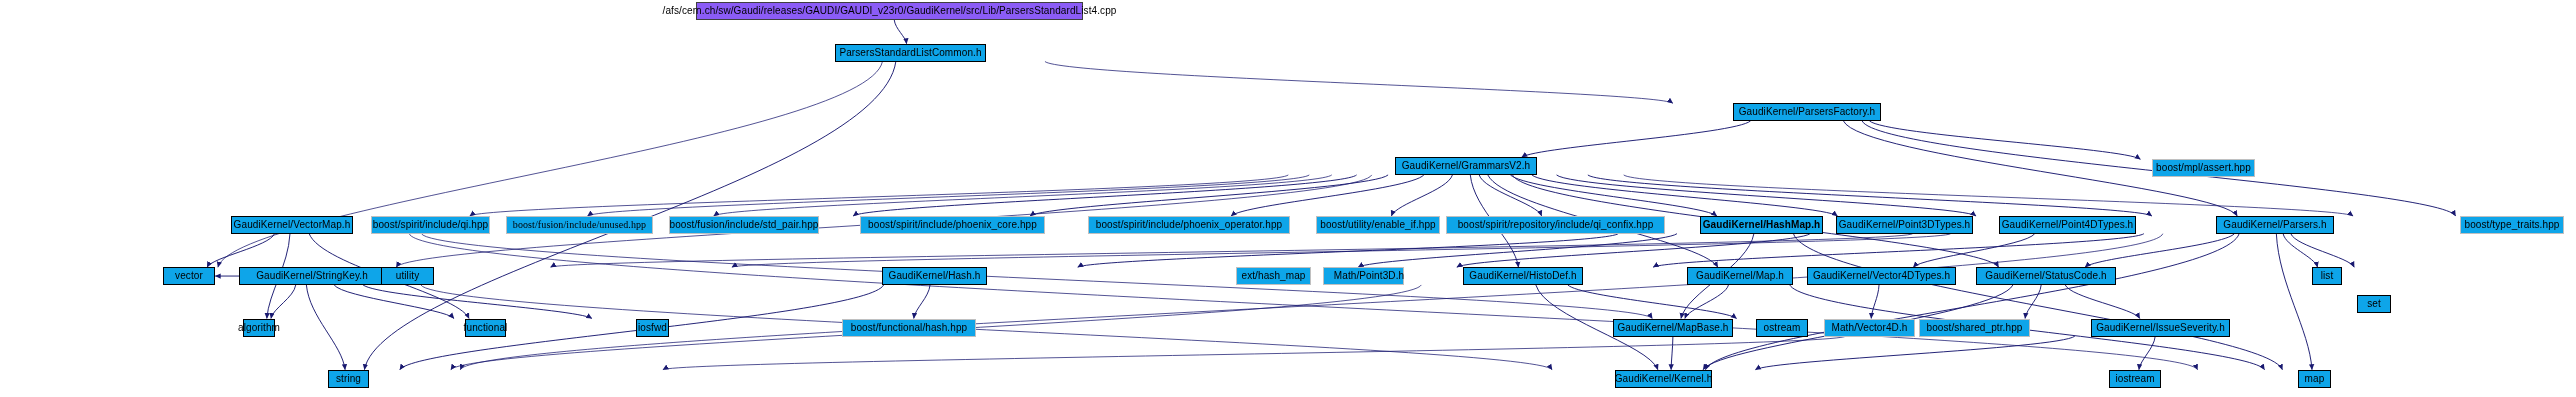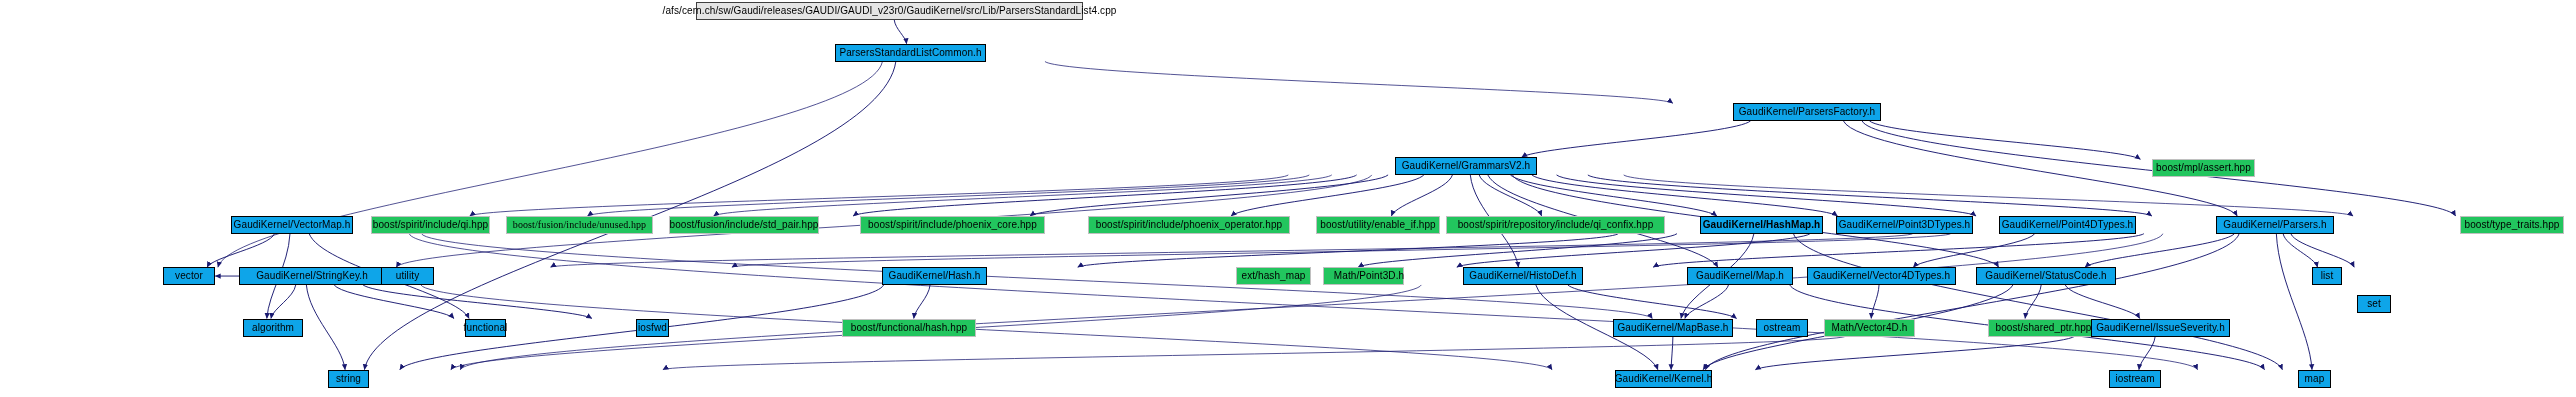--- a/index.html
+++ b/index.html
@@ -45,7 +45,7 @@
   }
   
   .node.root {
-    background: #e5e5e5;
+    background: #8b5cf6;
     border: 1px solid #404040;
   }
   

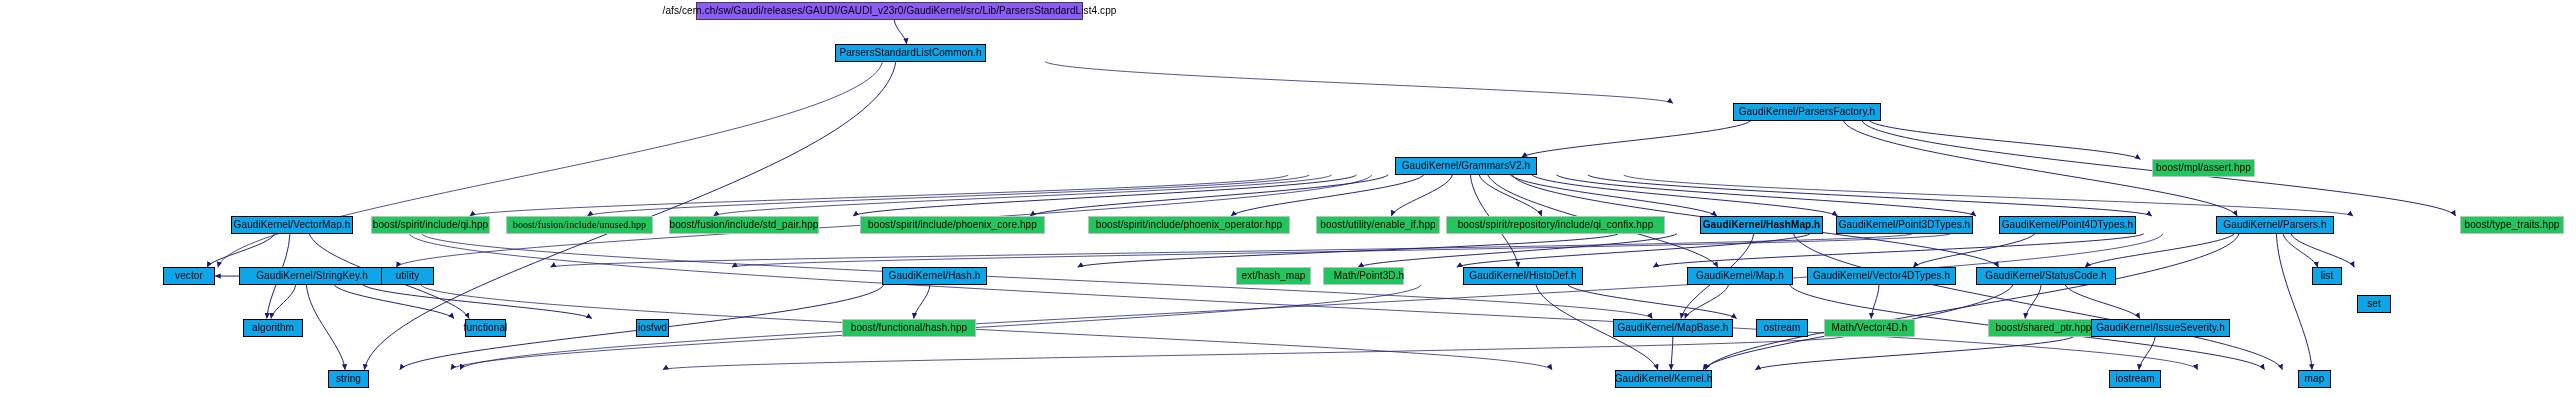--- a/index.html
+++ b/index.html
@@ -55,7 +55,7 @@
   }
   
   .node.external {
-    background: #22c55e;
+    background: #0ea5e9;
     border: 1px solid #c0c0c0;
   }
 </style>

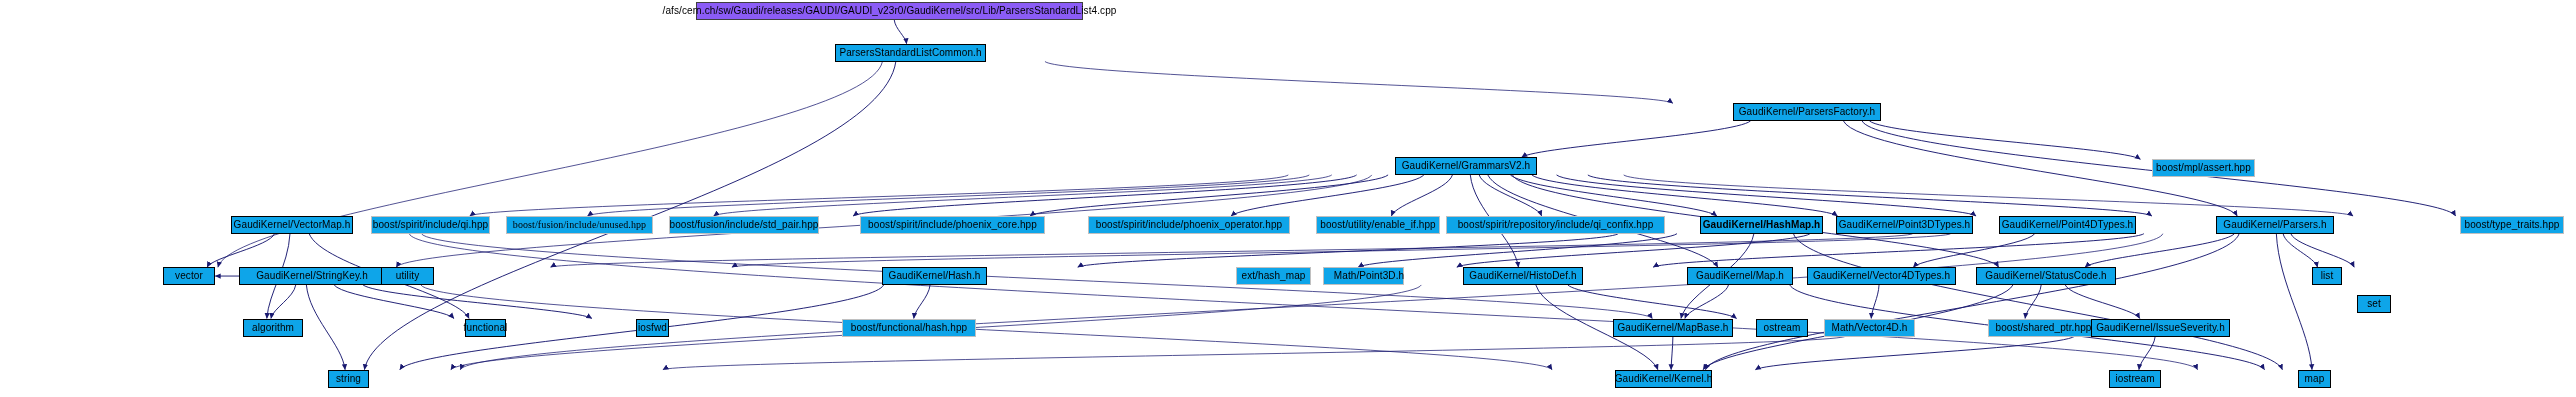--- a/index.html
+++ b/index.html
@@ -171,7 +171,7 @@
       <div class="node local" style="left: 1976px; top: 267px; width: 140px;">GaudiKernel/StatusCode.h</div>
       <div class="node local" style="left: 2312px; top: 267px; width: 30px;">list</div>
       <div class="node local" style="left: 2357px; top: 267px; width: 34px; margin-top: 28px;">set</div>
-      <div class="node local" style="left: 243px; top: 319px; width: 60px;">algorithm</div>
+      <div class="node local" style="left: 243px; top: 319px; width: 32px;">algorithm</div>
       <div class="node local" style="left: 465px; top: 319px; width: 41px;">functional</div>
       <div class="node local" style="left: 636px; top: 319px; width: 33px;">iosfwd</div>
       <div class="node external" style="left: 842px; top: 319px; width: 134px;">boost/functional/hash.hpp</div>

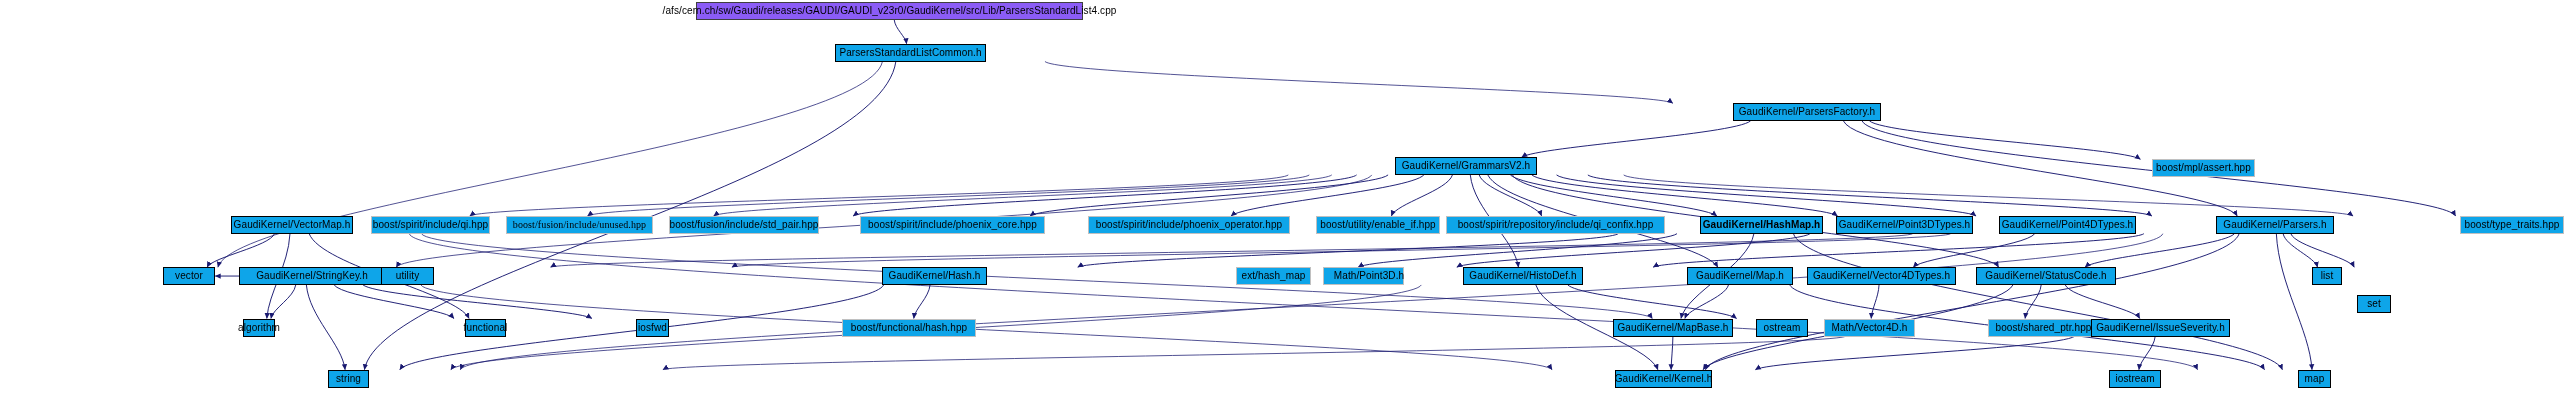--- a/index.html
+++ b/index.html
@@ -178,7 +178,7 @@
       <div class="node local" style="left: 1613px; top: 319px; width: 120px;">GaudiKernel/MapBase.h</div>
       <div class="node local" style="left: 1756px; top: 319px; width: 52px;">ostream</div>
       <div class="node external" style="left: 1824px; top: 319px; width: 91px;">Math/Vector4D.h</div>
-      <div class="node external" style="left: 1988px; top: 319px; width: 111px;">boost/shared_ptr.hpp</div>
+      <div class="node external" style="left: 1919px; top: 319px; width: 111px;">boost/shared_ptr.hpp</div>
       <div class="node local" style="left: 2091px; top: 319px; width: 139px;">GaudiKernel/IssueSeverity.h</div>
       <div class="node local" style="left: 328px; top: 370px; width: 41px;">string</div>
       <div class="node local" style="left: 1615px; top: 370px; width: 97px;">GaudiKernel/Kernel.h</div>

